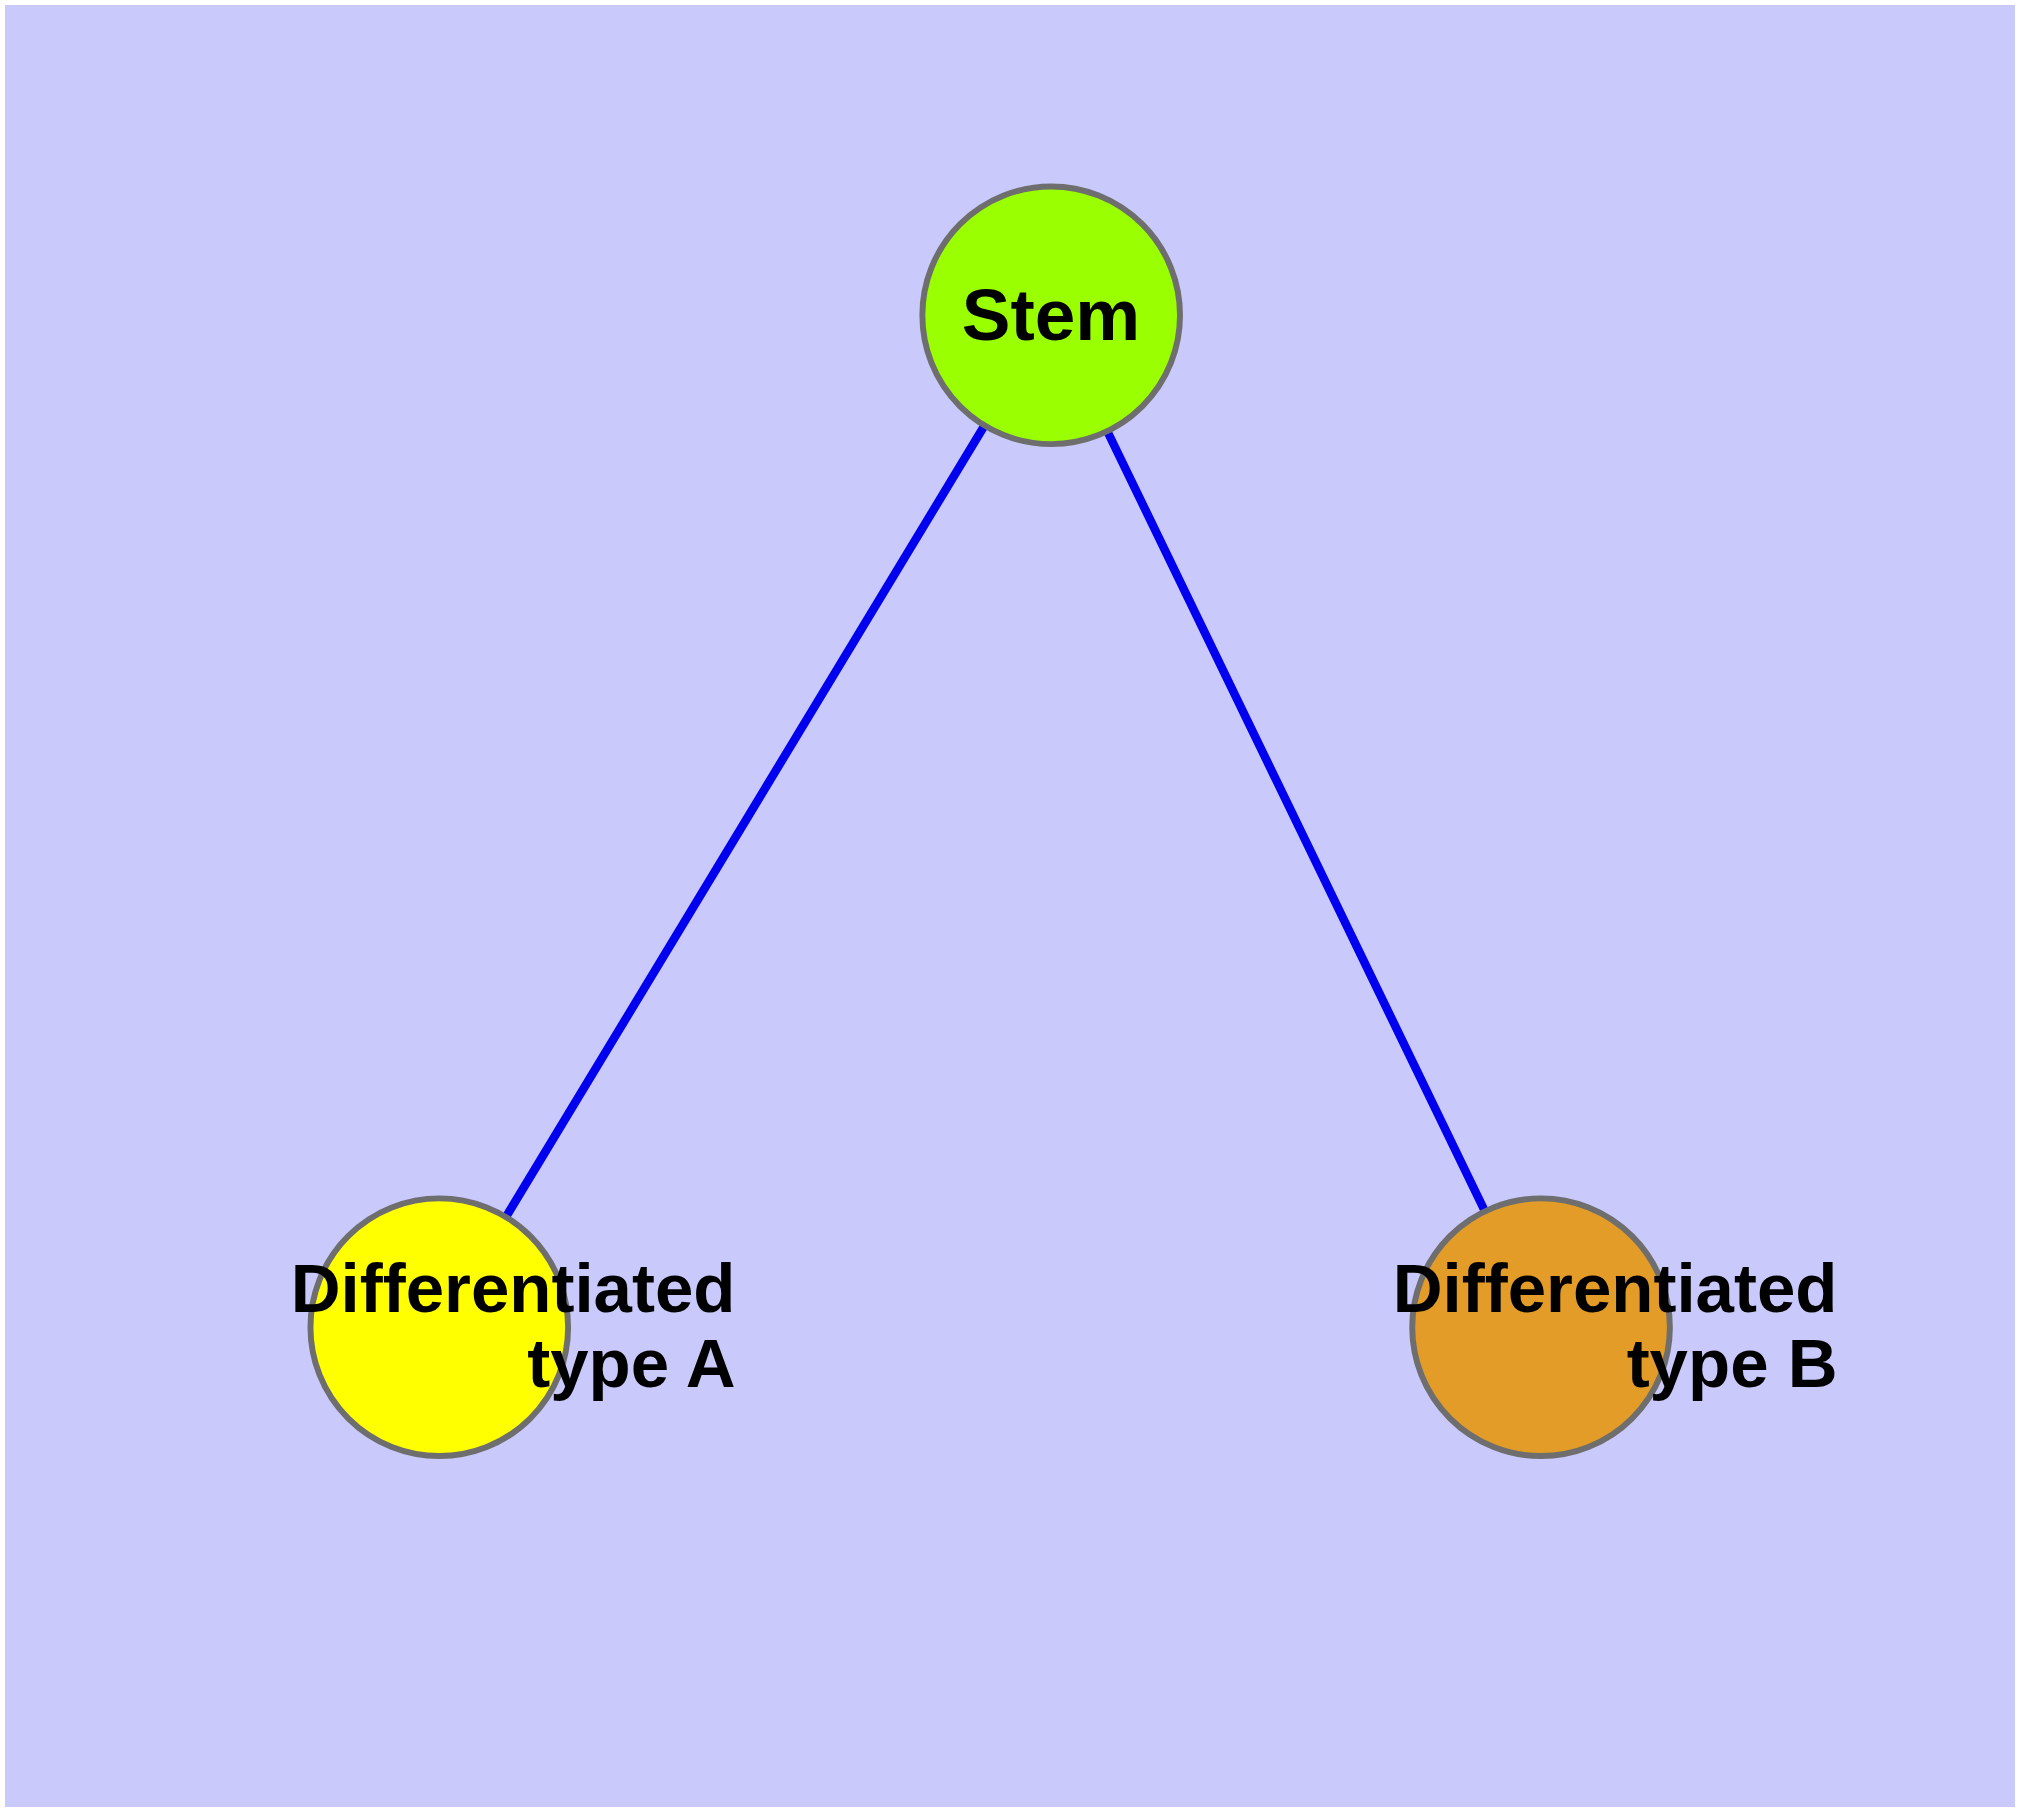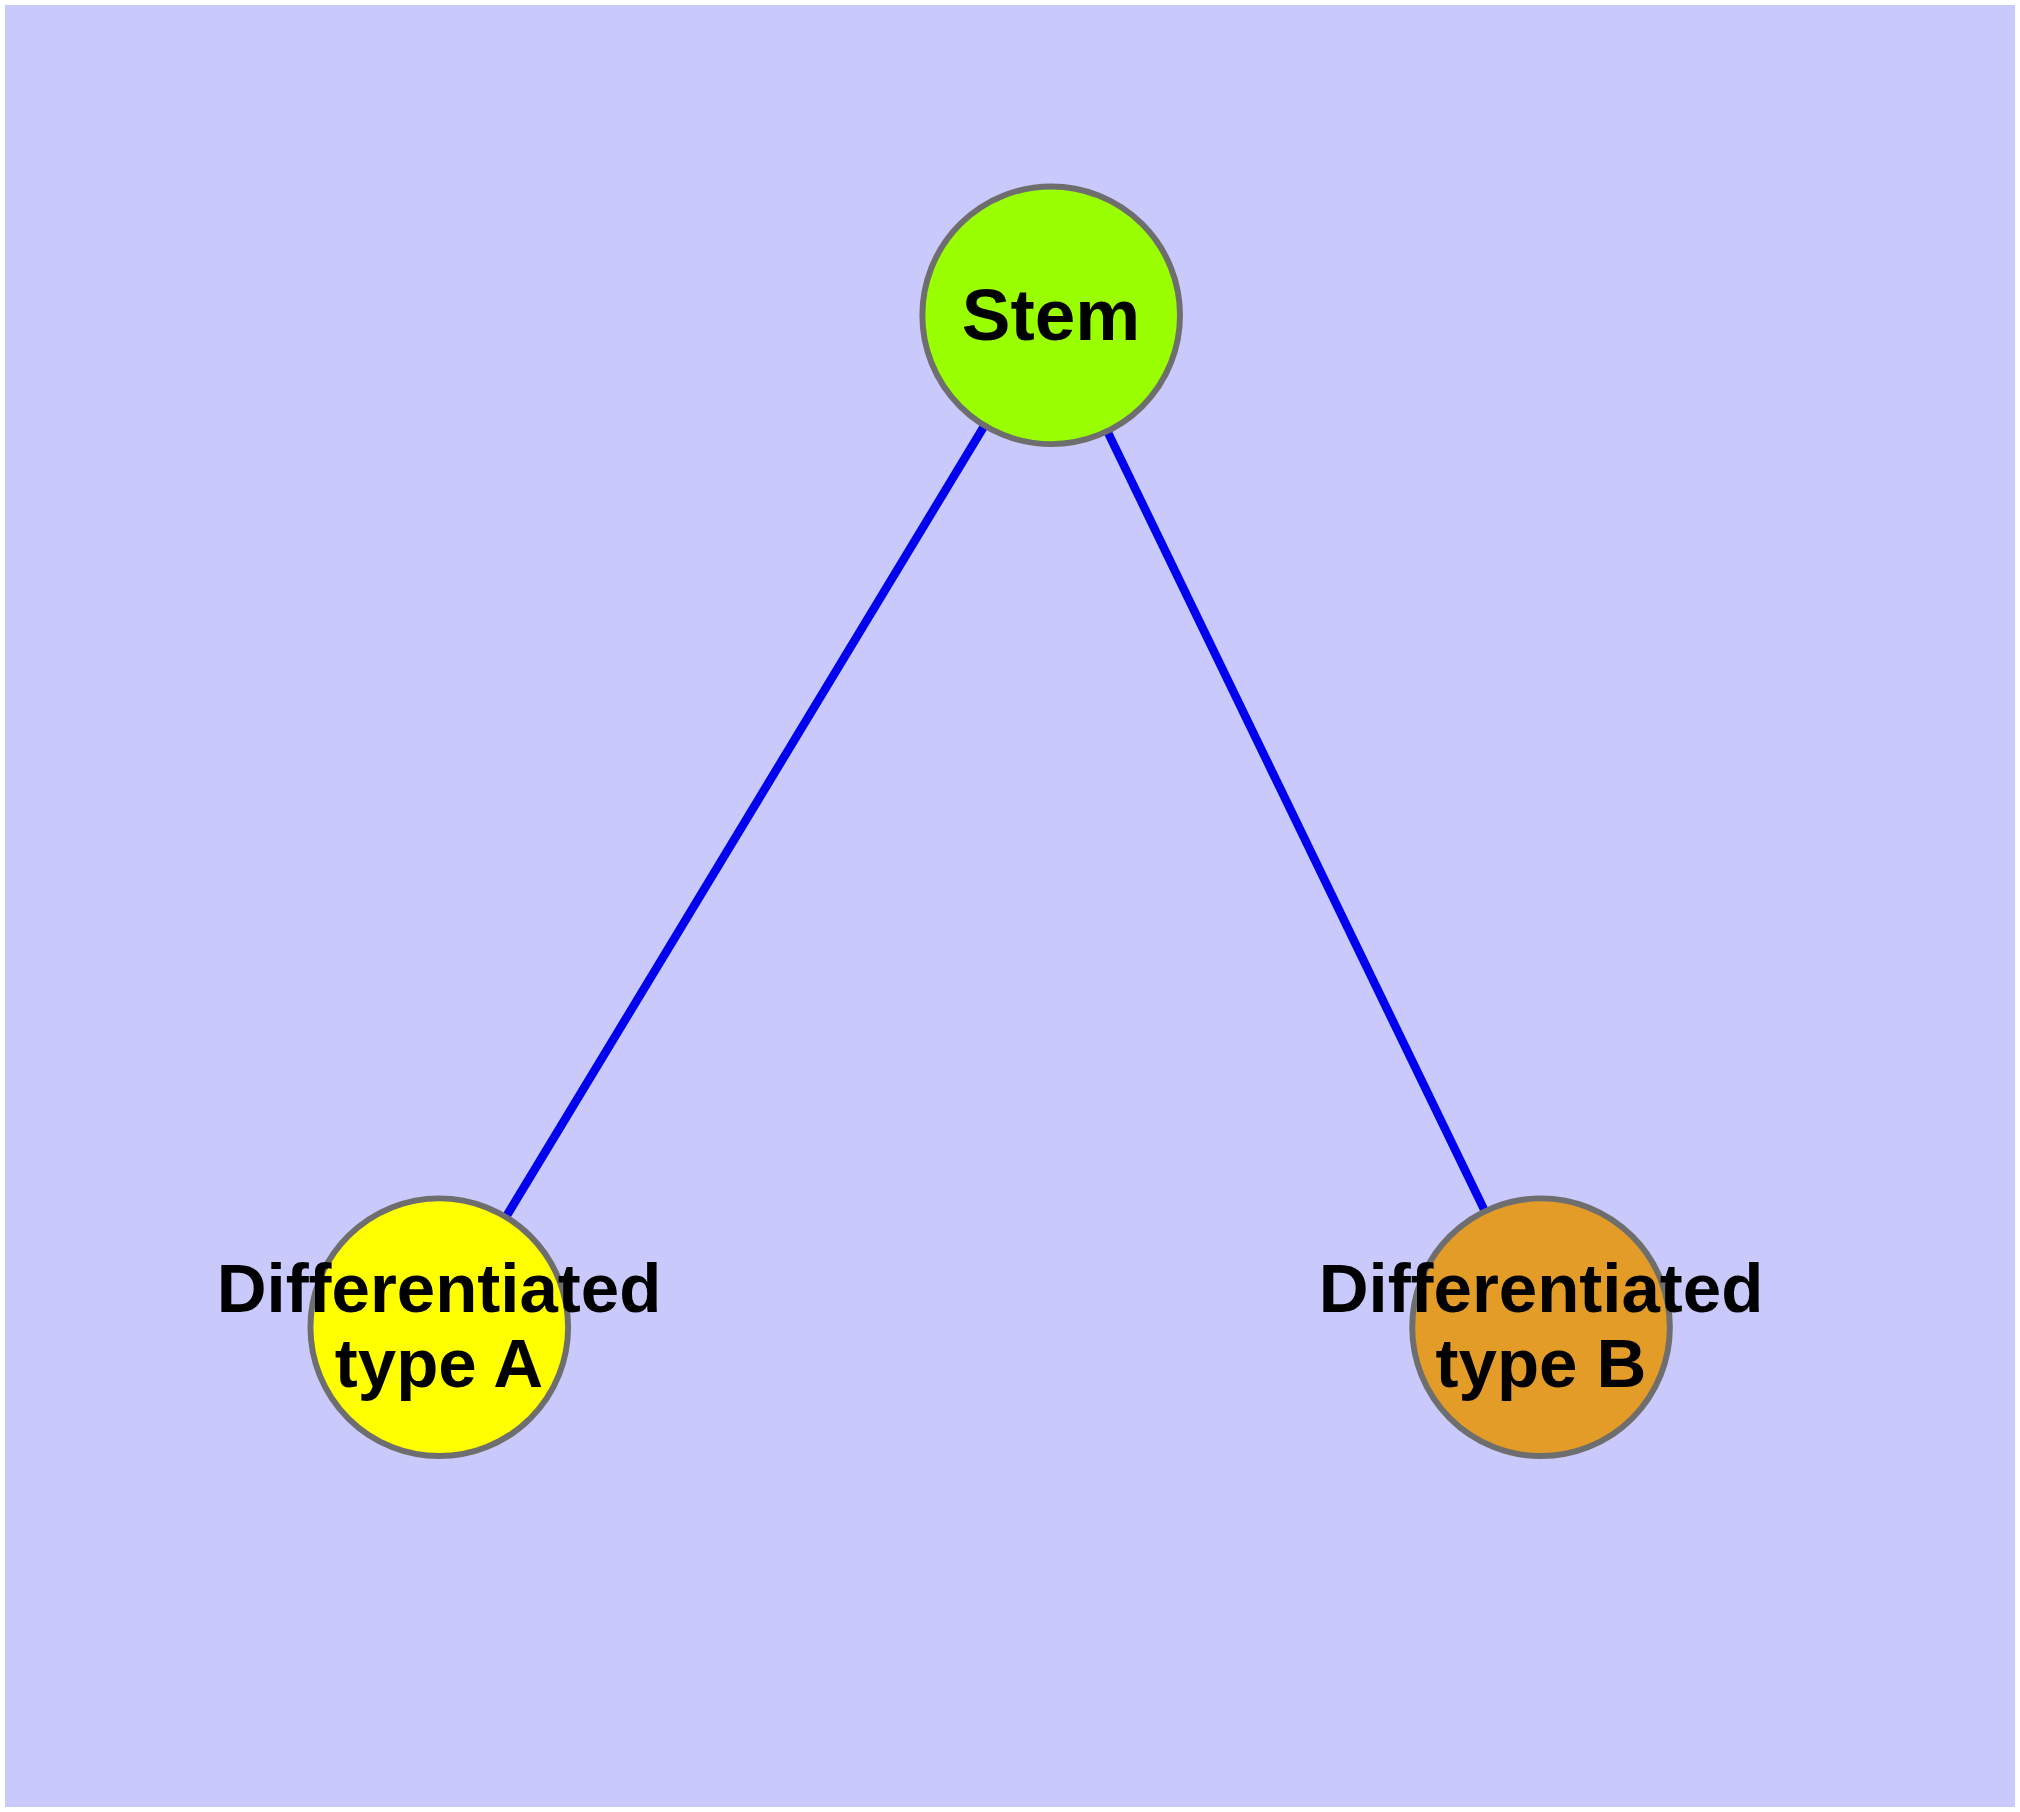--- a/index.html
+++ b/index.html
@@ -56,7 +56,7 @@
     color: #000000;
     font-family: "Liberation Sans", sans-serif;
     font-weight: bold;
-    text-align: center;
+    text-align: right;
     line-height: 1.08;
     white-space: pre-line;
     pointer-events: none;

